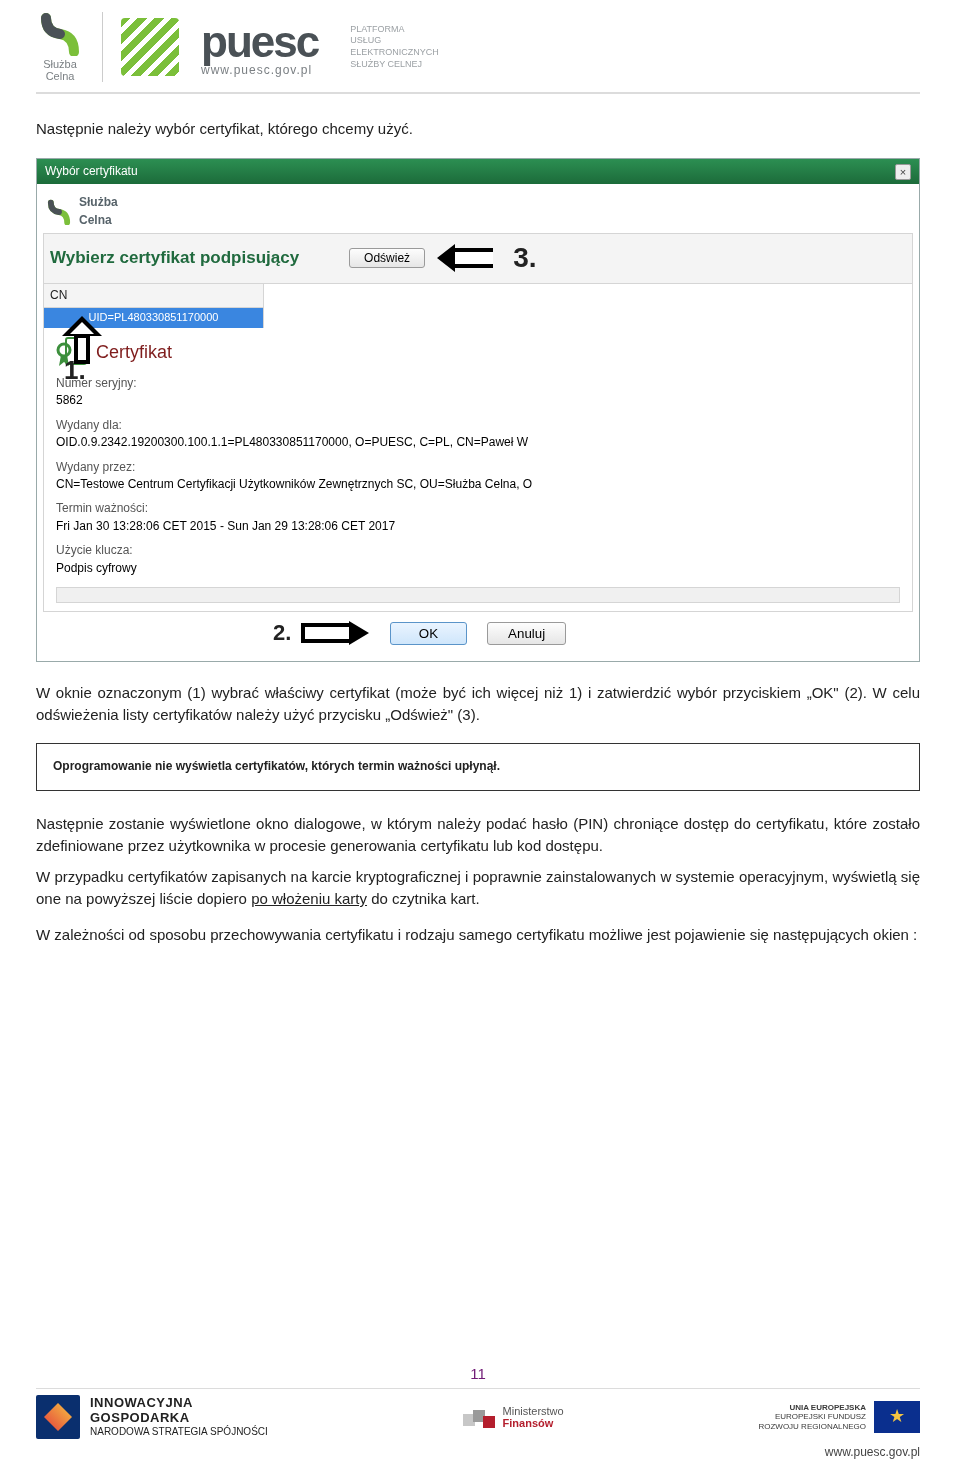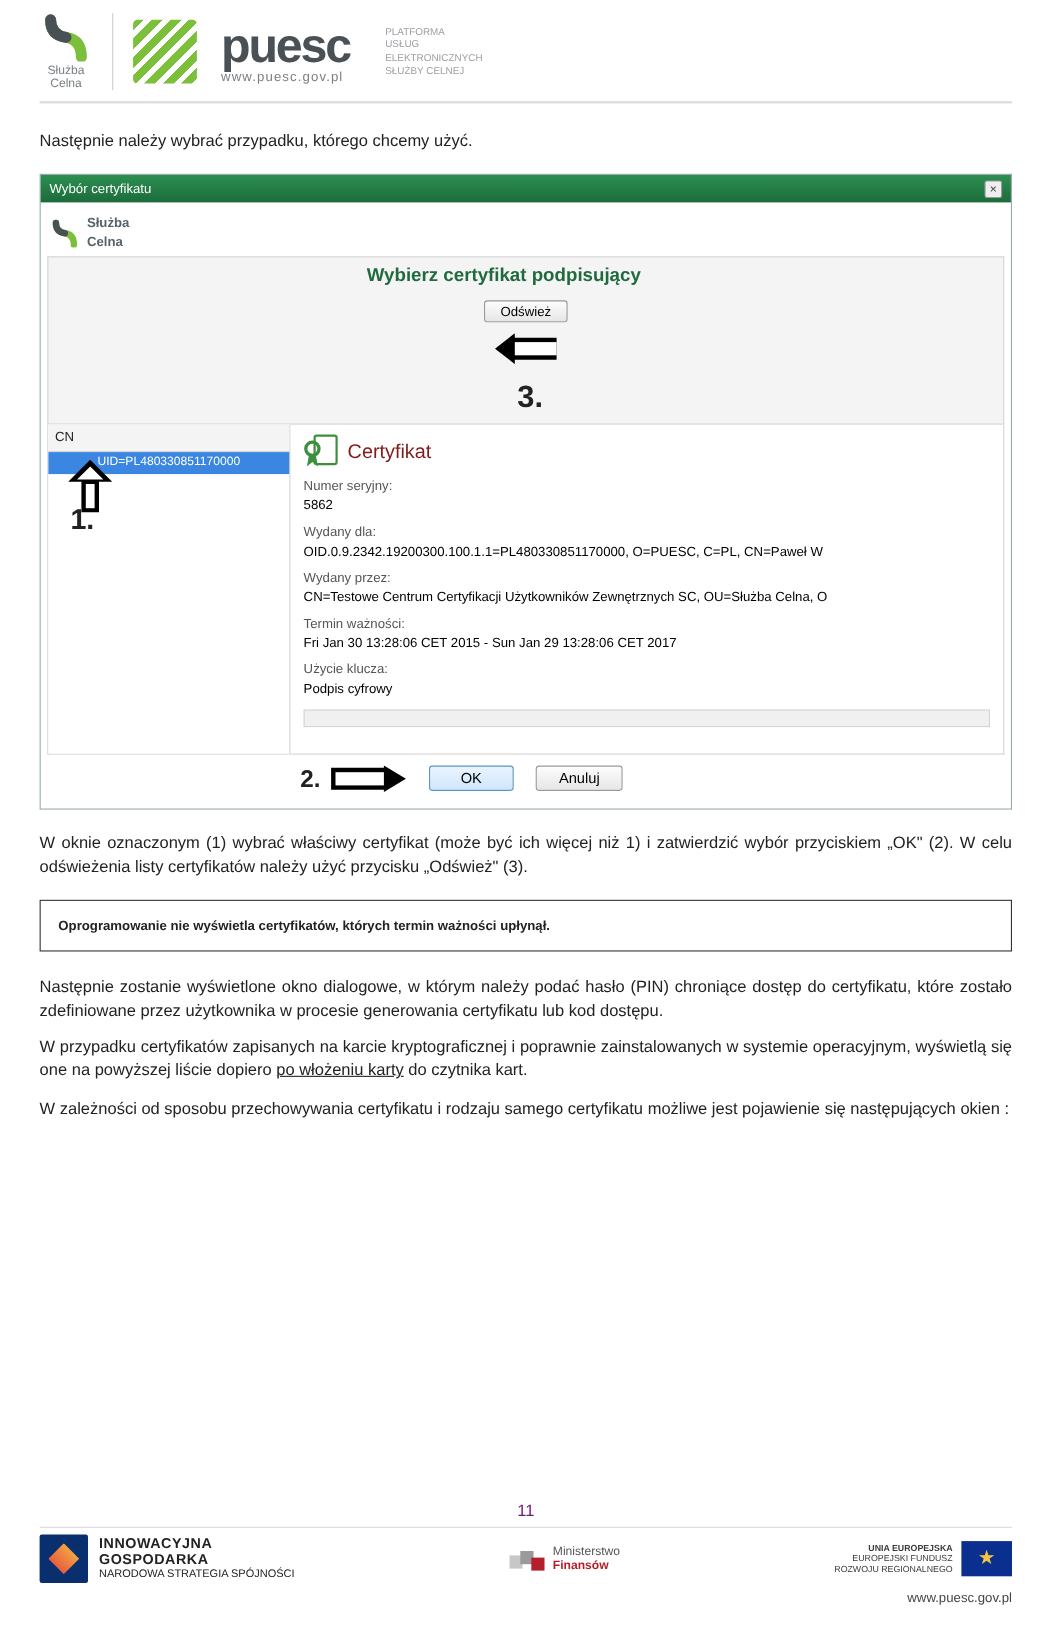--- a/index.html
+++ b/index.html
@@ -117,7 +117,7 @@
 
 <div class="main">
 
-  <p>Następnie należy wybrać przypadku, którego chcemy użyć.</p>
+  <p>Następnie należy wybór certyfikat, którego chcemy użyć.</p>
 
   <div class="dlg-wrap">
     <div class="dlg">

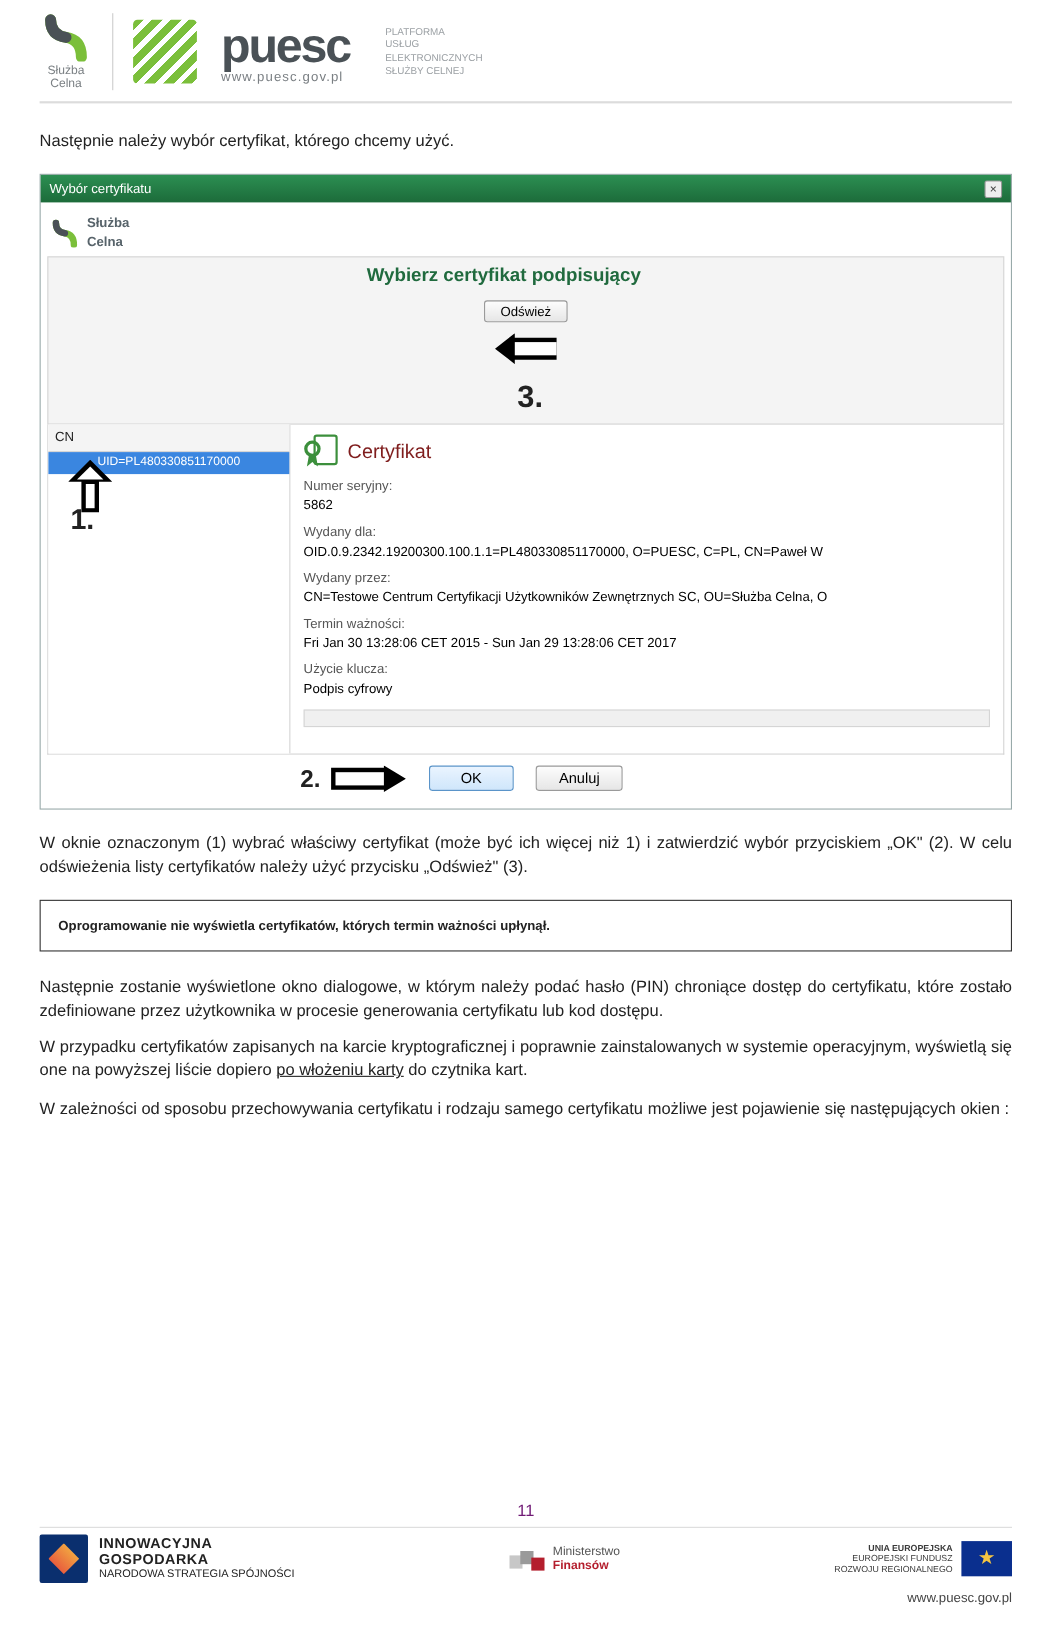--- a/index.html
+++ b/index.html
@@ -49,7 +49,7 @@
   .dlg-logo-row { display:flex; align-items:center; gap:6px; background:#fff; padding:4px 2px;}
   .dlg-logo-row svg { display:block; }
   .dlg-logo-text { font-size:12px; color:#57636a; font-weight:bold;}
-  .dlg-sub { background:#f4f4f4; padding:4px 6px; display:flex; align-items:center; gap:10px; border:1px solid #d5d5d5;flex-direction:column;}
+  .dlg-sub { background:#f4f4f4; padding:4px 6px; display:flex; align-items:center; gap:10px; border:1px solid #d5d5d5;}
   .dlg-sub h3 { font-size:17px; color:#206a3e; font-weight:bold; flex:0 0 auto; margin-right:40px;}
   .dlg-btn { background:linear-gradient(#fdfdfd,#e6e6e6); border:1px solid #9a9a9a; padding:2px 14px; border-radius:3px; font-size:12px;}
   .arrow3 { font-size:28px; font-weight:bold; margin-left:8px;}

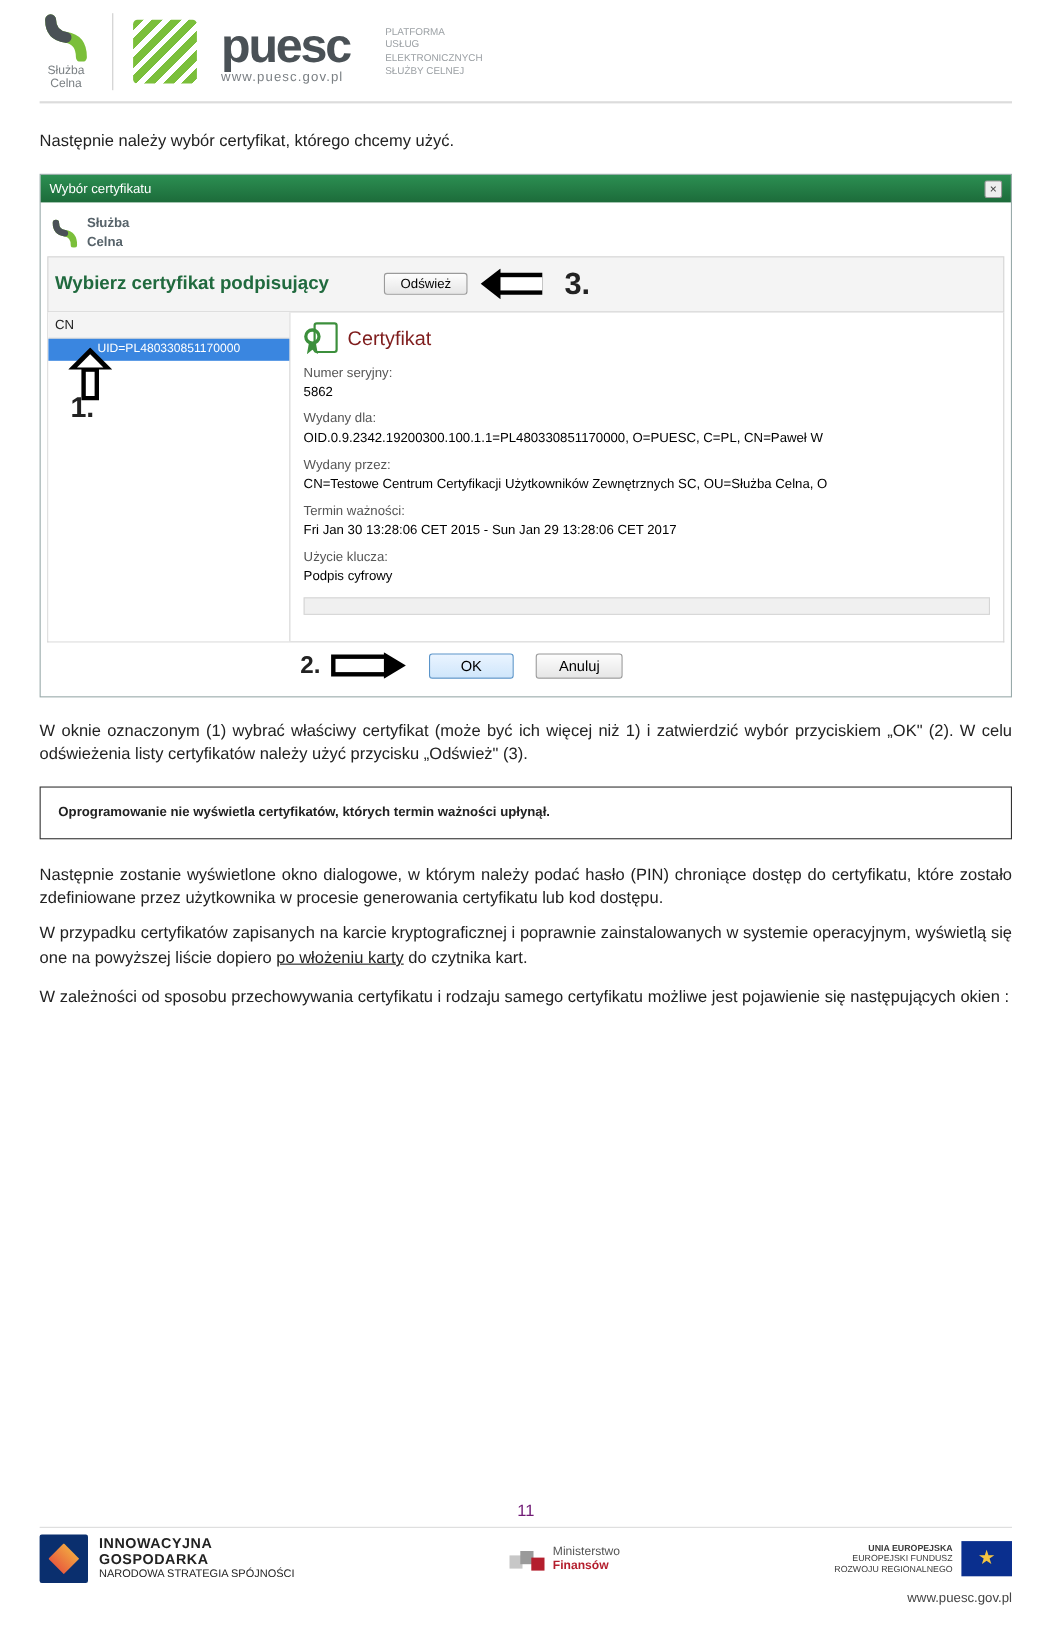--- a/index.html
+++ b/index.html
@@ -53,7 +53,7 @@
   .dlg-sub h3 { font-size:17px; color:#206a3e; font-weight:bold; flex:0 0 auto; margin-right:40px;}
   .dlg-btn { background:linear-gradient(#fdfdfd,#e6e6e6); border:1px solid #9a9a9a; padding:2px 14px; border-radius:3px; font-size:12px;}
   .arrow3 { font-size:28px; font-weight:bold; margin-left:8px;}
-  .dlg-cols { display:flex; border:1px solid #d5d5d5; border-top:none; min-height:300px;}
+  .dlg-cols { display:flex; border:1px solid #d5d5d5; border-top:none; min-height:300px;flex-direction:column;}
   .dlg-left { width:220px; border-right:1px solid #d5d5d5; background:#fff; position:relative;}
   .dlg-left .cn { background:#f4f4f4; border-bottom:1px solid #d5d5d5; padding:3px 6px; font-size:12px;}
   .dlg-left .uid { background:#3a86e0; color:#fff; padding:2px 4px; font-size:11px;text-align:center;}

